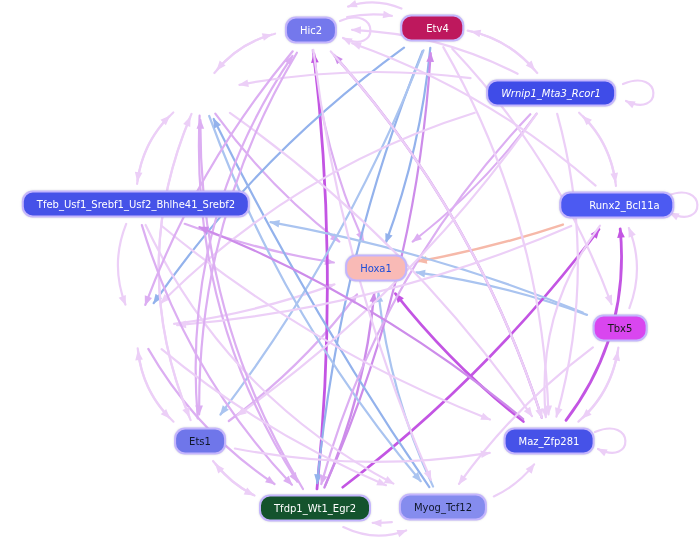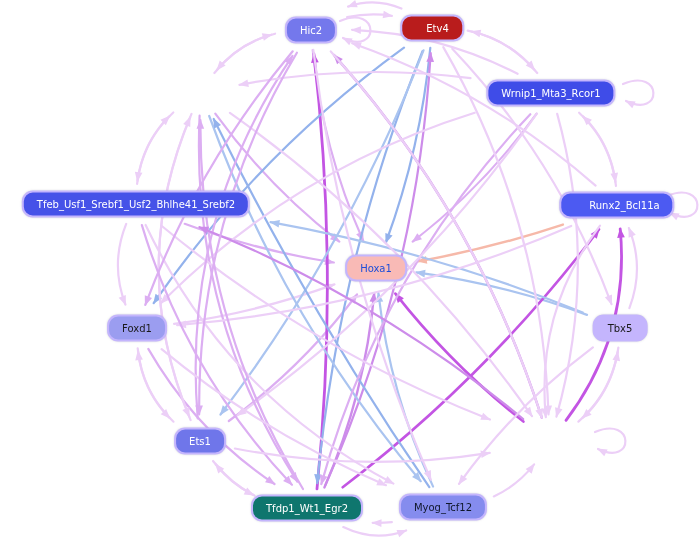--- a/index.html
+++ b/index.html
@@ -135,7 +135,7 @@
     </svg>
   <div class="node-layer">
       <div class="node" style="left: 311px; top: 30px; background: rgb(116, 120, 236); color: rgb(255, 255, 255);">Hic2</div>
-      <div class="node" style="left: 432px; top: 28px; background: #b91c1c; color: rgb(255, 255, 255); padding-left: 24px;">Etv4</div>
+      <div class="node" style="left: 432px; top: 28px; background: #be185d; color: rgb(255, 255, 255); padding-left: 24px;">Etv4</div>
       <div class="node" style="left: 551px; top: 93px; background: rgb(63, 76, 232); color: rgb(255, 255, 255);">Wrnip1_Mta3_Rcor1</div>
       <div class="node" style="left: 136px; top: 204px; background: rgb(70, 82, 232); color: rgb(255, 255, 255);">Tfeb_Usf1_Srebf1_Usf2_Bhlhe41_Srebf2</div>
       <div class="node" style="left: 617px; top: 205px; background: rgb(76, 90, 242); color: rgb(255, 255, 255); padding-left: 28px;">Runx2_Bcl11a</div>

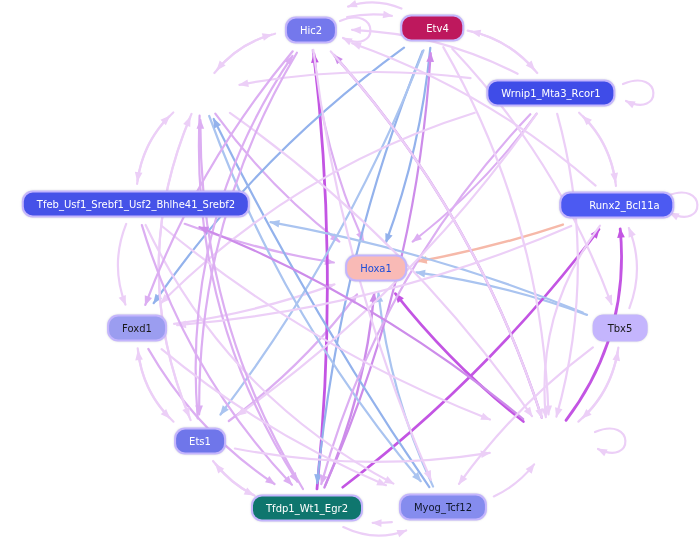--- a/index.html
+++ b/index.html
@@ -136,7 +136,7 @@
   <div class="node-layer">
       <div class="node" style="left: 311px; top: 30px; background: rgb(116, 120, 236); color: rgb(255, 255, 255);">Hic2</div>
       <div class="node" style="left: 432px; top: 28px; background: #be185d; color: rgb(255, 255, 255); padding-left: 24px;">Etv4</div>
-      <div class="node" style="left: 551px; top: 93px; background: rgb(63, 76, 232); color: rgb(255, 255, 255);">Wrnip1_Mta3_Rcor1</div>
+      <div class="node" style="left: 551px; top: 93px; background: rgb(63, 76, 232); color: rgb(255, 255, 255); font-style: italic;">Wrnip1_Mta3_Rcor1</div>
       <div class="node" style="left: 136px; top: 204px; background: rgb(70, 82, 232); color: rgb(255, 255, 255);">Tfeb_Usf1_Srebf1_Usf2_Bhlhe41_Srebf2</div>
       <div class="node" style="left: 617px; top: 205px; background: rgb(76, 90, 242); color: rgb(255, 255, 255); padding-left: 28px;">Runx2_Bcl11a</div>
       <div class="node" style="left: 376px; top: 268px; background: rgb(249, 186, 182); color: #1d4ed8;">Hoxa1</div>

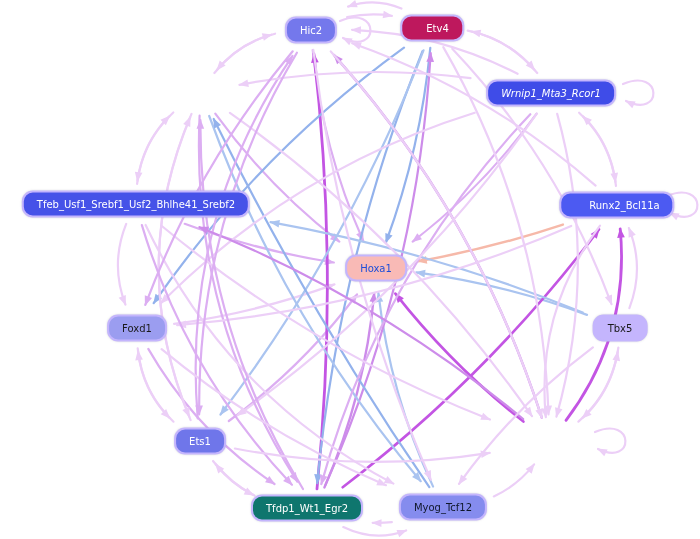--- a/index.html
+++ b/index.html
@@ -140,7 +140,6 @@
       <div class="node" style="left: 136px; top: 204px; background: rgb(70, 82, 232); color: rgb(255, 255, 255);">Tfeb_Usf1_Srebf1_Usf2_Bhlhe41_Srebf2</div>
       <div class="node" style="left: 617px; top: 205px; background: rgb(76, 90, 242); color: rgb(255, 255, 255); padding-left: 28px;">Runx2_Bcl11a</div>
       <div class="node" style="left: 376px; top: 268px; background: rgb(249, 186, 182); color: #1d4ed8;">Hoxa1</div>
-      <div class="node" style="left: 137px; top: 328px; background: rgb(155, 157, 240); color: rgb(26, 26, 26);">Foxd1</div>
       <div class="node" style="left: 620px; top: 328px; background: #c4b5fd; color: rgb(26, 26, 26);">Tbx5</div>
       <div class="node" style="left: 200px; top: 441px; background: rgb(111, 118, 234); color: #ffffff;">Ets1</div>
       <div class="node" style="left: 307px; top: 508px; background: #0f766e; color: rgb(255, 255, 255);">Tfdp1_Wt1_Egr2</div>

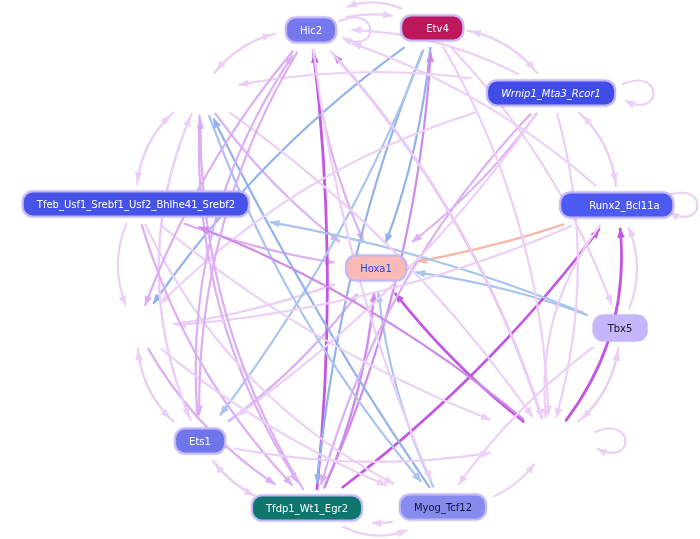--- a/index.html
+++ b/index.html
@@ -140,7 +140,7 @@
       <div class="node" style="left: 136px; top: 204px; background: rgb(70, 82, 232); color: rgb(255, 255, 255);">Tfeb_Usf1_Srebf1_Usf2_Bhlhe41_Srebf2</div>
       <div class="node" style="left: 617px; top: 205px; background: rgb(76, 90, 242); color: rgb(255, 255, 255); padding-left: 28px;">Runx2_Bcl11a</div>
       <div class="node" style="left: 376px; top: 268px; background: rgb(249, 186, 182); color: #1d4ed8;">Hoxa1</div>
-      <div class="node" style="left: 620px; top: 328px; background: #c4b5fd; color: rgb(26, 26, 26);">Tbx5</div>
+      <div class="node" style="left: 620px; top: 328px; background: #d946ef; color: rgb(26, 26, 26);">Tbx5</div>
       <div class="node" style="left: 200px; top: 441px; background: rgb(111, 118, 234); color: #ffffff;">Ets1</div>
       <div class="node" style="left: 307px; top: 508px; background: #0f766e; color: rgb(255, 255, 255);">Tfdp1_Wt1_Egr2</div>
       <div class="node" style="left: 443px; top: 507px; background: rgb(133, 140, 238); color: #0f172a;">Myog_Tcf12</div>

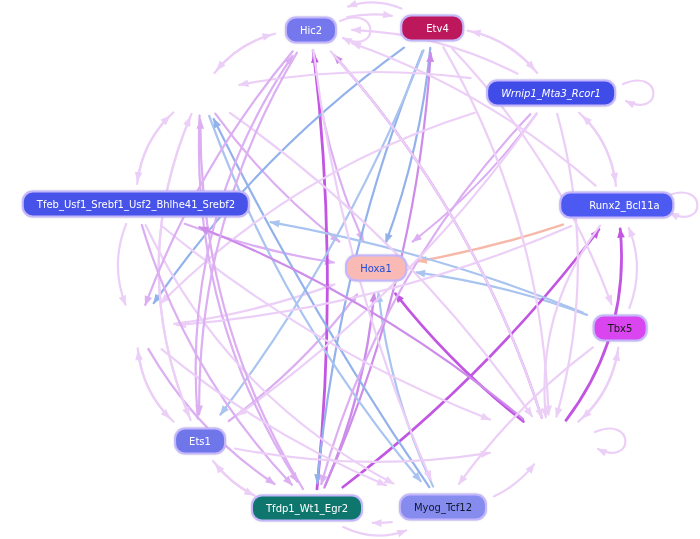--- a/index.html
+++ b/index.html
@@ -141,7 +141,7 @@
       <div class="node" style="left: 617px; top: 205px; background: rgb(76, 90, 242); color: rgb(255, 255, 255); padding-left: 28px;">Runx2_Bcl11a</div>
       <div class="node" style="left: 376px; top: 268px; background: rgb(249, 186, 182); color: #1d4ed8;">Hoxa1</div>
       <div class="node" style="left: 620px; top: 328px; background: #d946ef; color: rgb(26, 26, 26);">Tbx5</div>
-      <div class="node" style="left: 200px; top: 441px; background: rgb(111, 118, 234); color: #ffffff;">Ets1</div>
+      <div class="node" style="left: 200px; top: 441px; background: rgb(111, 118, 234); color: #0f172a;">Ets1</div>
       <div class="node" style="left: 307px; top: 508px; background: #0f766e; color: rgb(255, 255, 255);">Tfdp1_Wt1_Egr2</div>
       <div class="node" style="left: 443px; top: 507px; background: rgb(133, 140, 238); color: #0f172a;">Myog_Tcf12</div>
     </div>

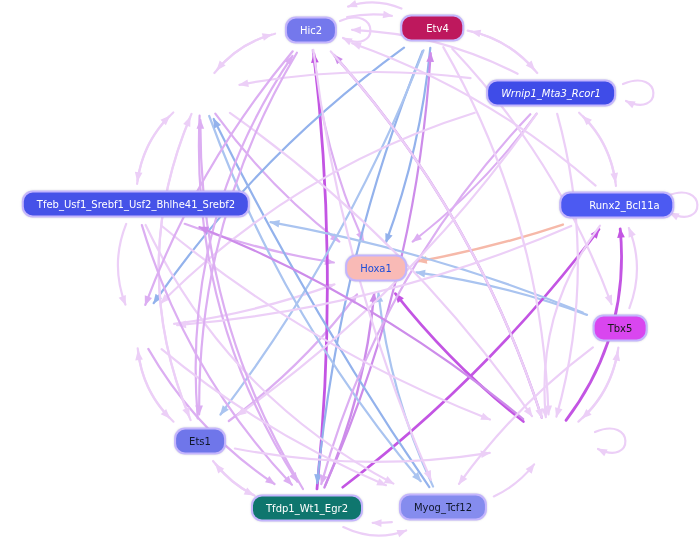--- a/index.html
+++ b/index.html
@@ -142,6 +142,7 @@
       <div class="node" style="left: 376px; top: 268px; background: rgb(249, 186, 182); color: #1d4ed8;">Hoxa1</div>
       <div class="node" style="left: 620px; top: 328px; background: #d946ef; color: rgb(26, 26, 26);">Tbx5</div>
       <div class="node" style="left: 200px; top: 441px; background: rgb(111, 118, 234); color: #0f172a;">Ets1</div>
+      <div class="node" style="left: 549px; top: 441px; background: rgb(70, 82, 232); color: rgb(255, 255, 255);">Maz_Zfp281</div>
       <div class="node" style="left: 307px; top: 508px; background: #0f766e; color: rgb(255, 255, 255);">Tfdp1_Wt1_Egr2</div>
       <div class="node" style="left: 443px; top: 507px; background: rgb(133, 140, 238); color: #0f172a;">Myog_Tcf12</div>
     </div>

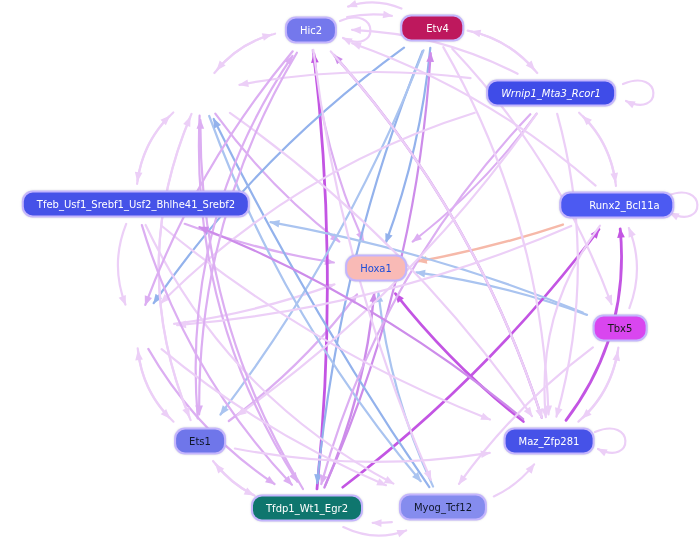--- a/index.html
+++ b/index.html
@@ -143,7 +143,7 @@
       <div class="node" style="left: 620px; top: 328px; background: #d946ef; color: rgb(26, 26, 26);">Tbx5</div>
       <div class="node" style="left: 200px; top: 441px; background: rgb(111, 118, 234); color: #0f172a;">Ets1</div>
       <div class="node" style="left: 549px; top: 441px; background: rgb(70, 82, 232); color: rgb(255, 255, 255);">Maz_Zfp281</div>
-      <div class="node" style="left: 307px; top: 508px; background: #0f766e; color: rgb(255, 255, 255);">Tfdp1_Wt1_Egr2</div>
+      <div class="node" style="left: 315px; top: 508px; background: #14532d; color: rgb(255, 255, 255);">Tfdp1_Wt1_Egr2</div>
       <div class="node" style="left: 443px; top: 507px; background: rgb(133, 140, 238); color: #0f172a;">Myog_Tcf12</div>
     </div>
 </div>

